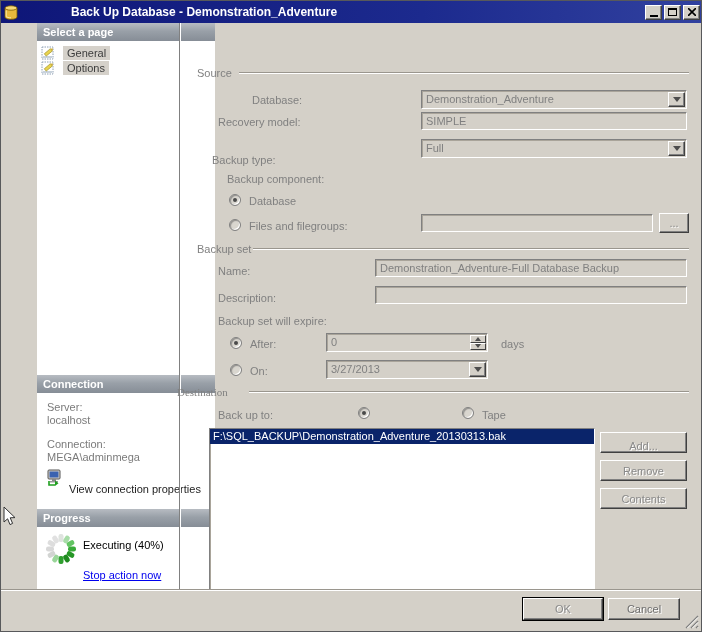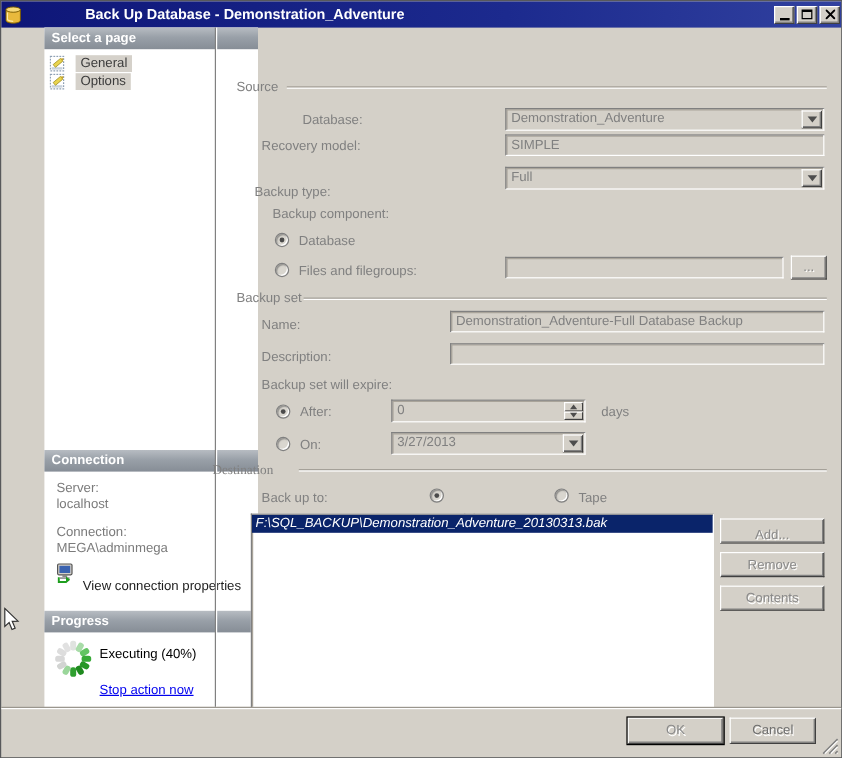--- a/index.html
+++ b/index.html
@@ -104,7 +104,7 @@
     position:absolute; background:#fff;
     border-top:1px solid #808080; border-left:1px solid #808080;
     border-bottom:1px solid #fff; border-right:1px solid #fff;
-    box-shadow:inset 1px 1px 0 #a9a49a; overflow:hidden;font-style:italic;
+    box-shadow:inset 1px 1px 0 #a9a49a; overflow:hidden;
   }
   .list-item-selected { background:#0a246a; color:#fff; line-height:15px; padding-left:3px; white-space:nowrap; }
   .footer-line { position:absolute; left:0; top:588px; width:702px; height:2px; border-top:1px solid #9a968e; border-bottom:1px solid #fff; }

